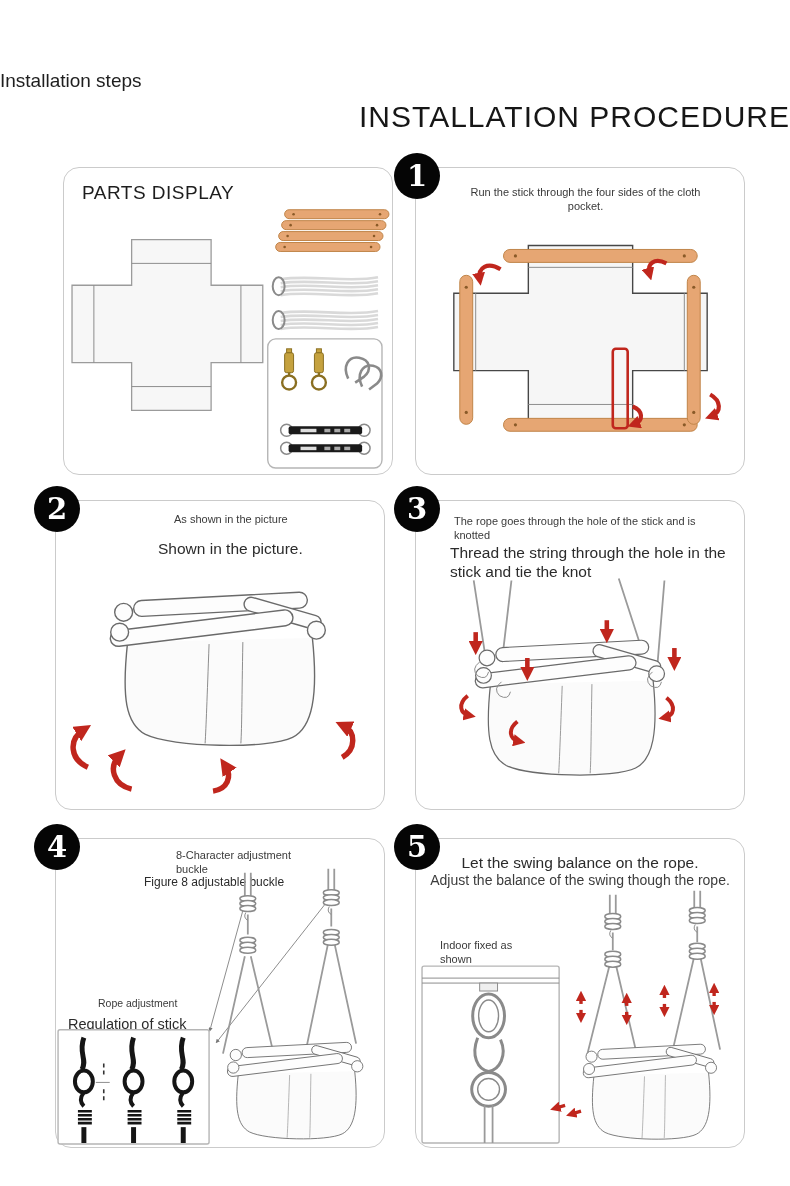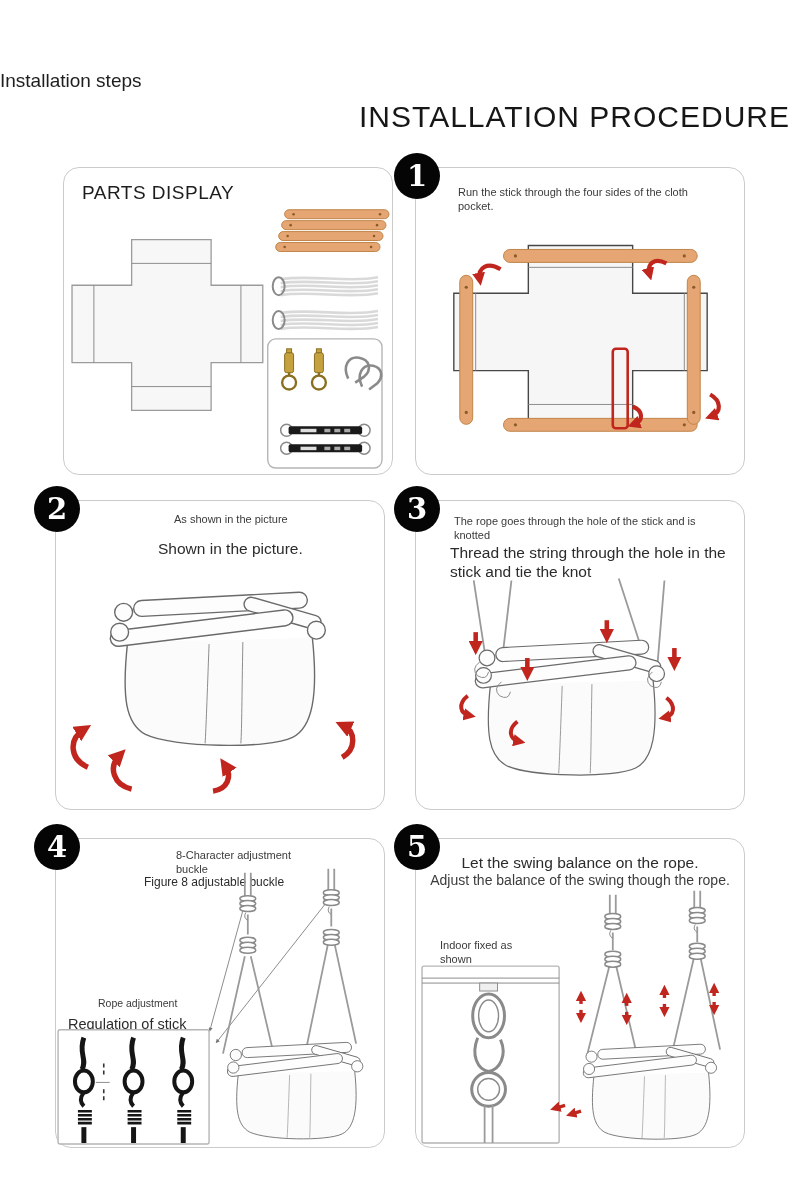--- a/index.html
+++ b/index.html
@@ -140,7 +140,7 @@
 
   <section class="panel p2">
     <div class="badge">1</div>
-    <div class="cap-sm" style="left:42px;top:18px;width:255px;">Run the stick through the four sides of the cloth pocket.</div>
+    <div class="cap-sm" style="left:42px;top:18px;width:255px;text-align:center;">Run the stick through the four sides of the cloth pocket.</div>
     <svg class="diagram" viewBox="0 0 330 308">
       <g>
         <path class="ln" d="M113,78 H218 V126 H293 V204 H218 V258 H113 V204 H38 V126 H113 Z"></path>

